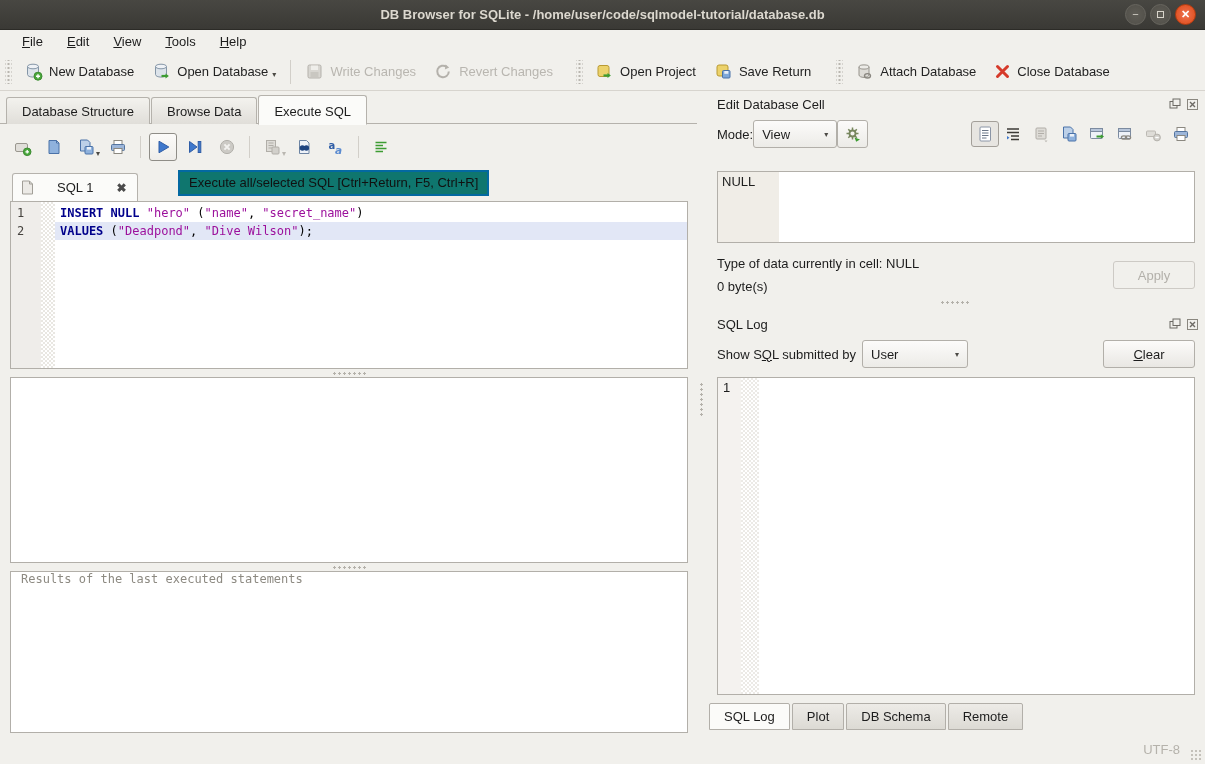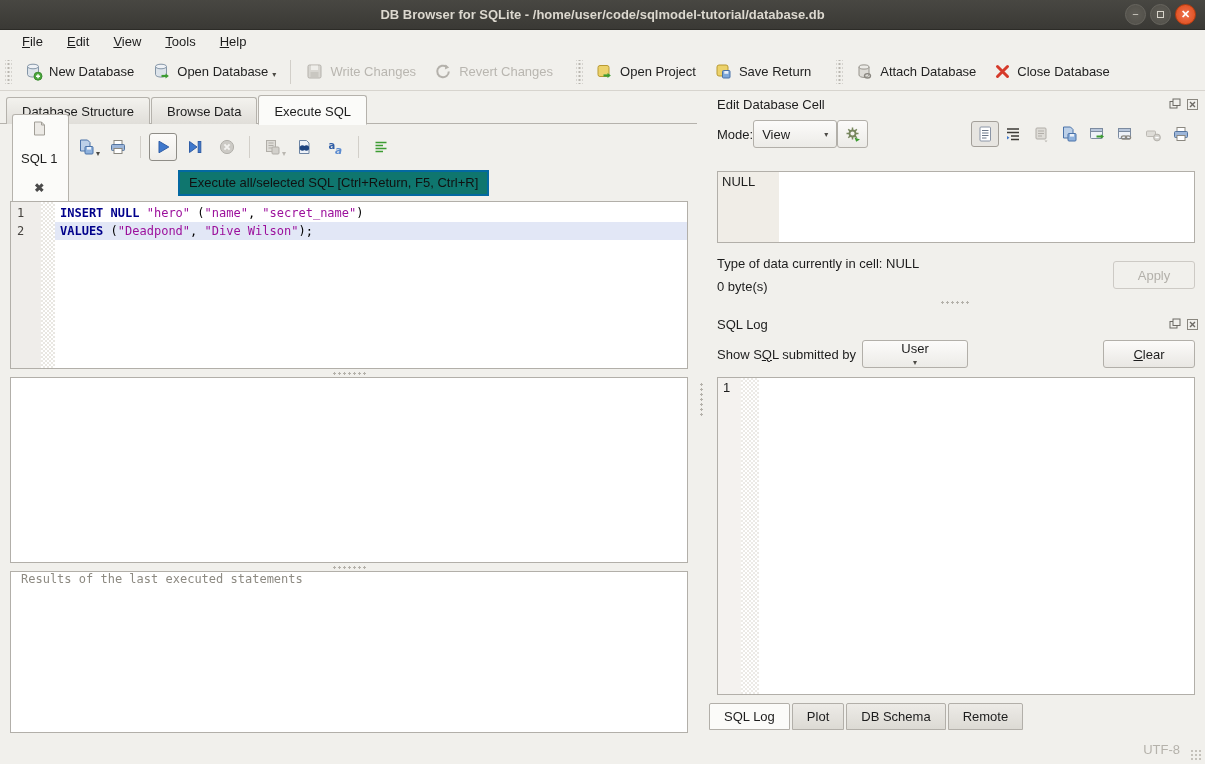--- a/index.html
+++ b/index.html
@@ -58,8 +58,8 @@
   .sql-sep{ width:1px; height:22px; background:#d2cfc9; margin:0 4px;}
   
   .sql-tabrow{ position:absolute; top:76px; left:12px; display:flex; height:33px; align-items:flex-end;}
-  .sqltab{ display:flex; align-items:center; gap:15px; padding:6px 11px 6px 8px; background:#fbfbf9;
-    border:1px solid #b5b2ac; border-bottom:none; border-radius:3px 3px 0 0;flex-direction:column;}
+  .sqltab{ display:flex; align-items:center; gap:23px; padding:6px 11px 6px 8px; background:#fbfbf9;
+    border:1px solid #b5b2ac; border-bottom:none; border-radius:3px 3px 0 0;}
   .sqltab .close-x{ color:#4b4b4b; font-weight:bold; font-size:12px;}
   .tooltip{ position:absolute; top:78px; left:178px; z-index:9; background:#0f766e;
     border:2px solid #0369a1; padding:3px 9px 4px; color:#111;}

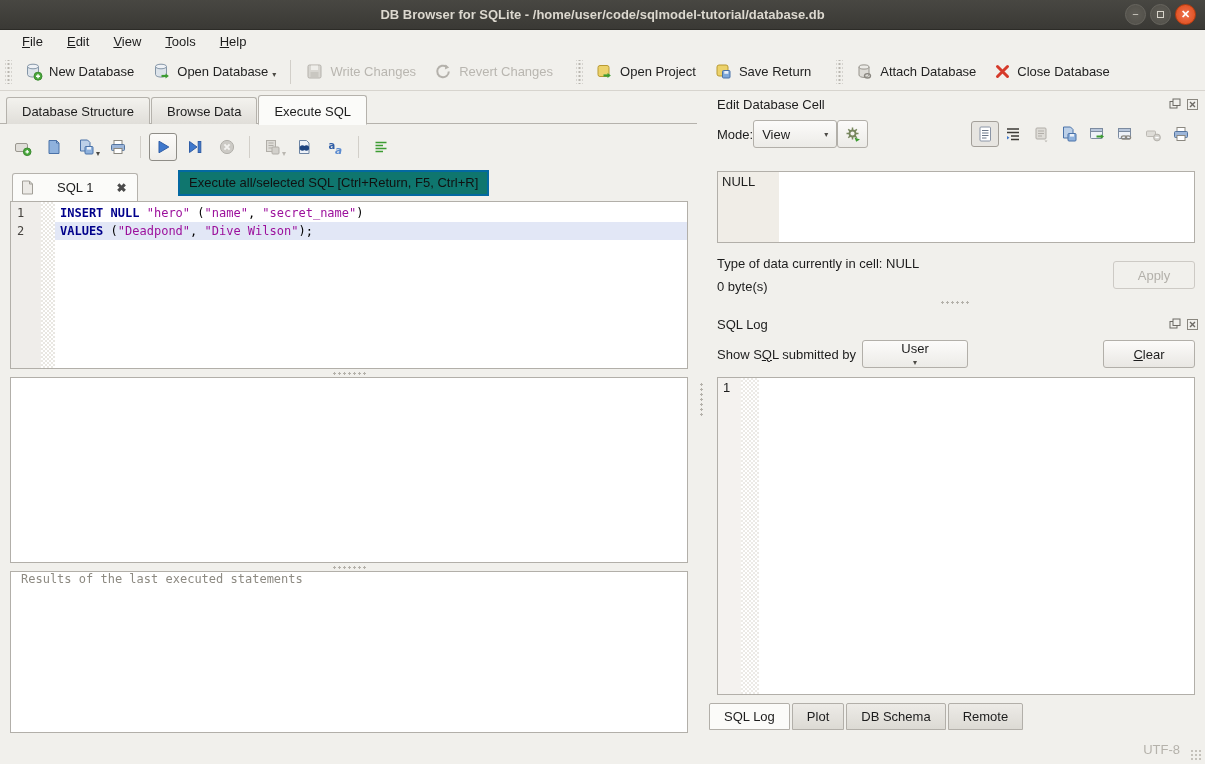--- a/index.html
+++ b/index.html
@@ -522,7 +522,7 @@
 
     <div class="row" style="top:248px; left:12px; right:10px;">
       <span><span>Show S</span><span class="u">Q</span><span>L submitted by</span></span>
-      <div class="combo" style="width:106px; margin-left:6px;flex-direction:column;">
+      <div class="combo" style="width:106px; margin-left:6px;">
         <span>User</span>
         <span class="caret">▾</span>
       </div>

